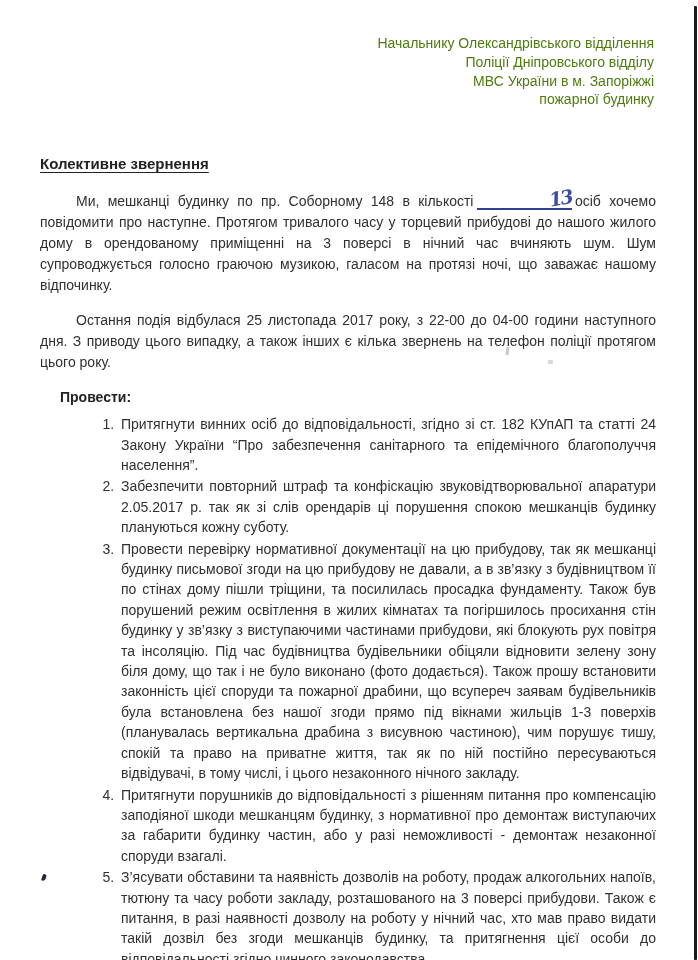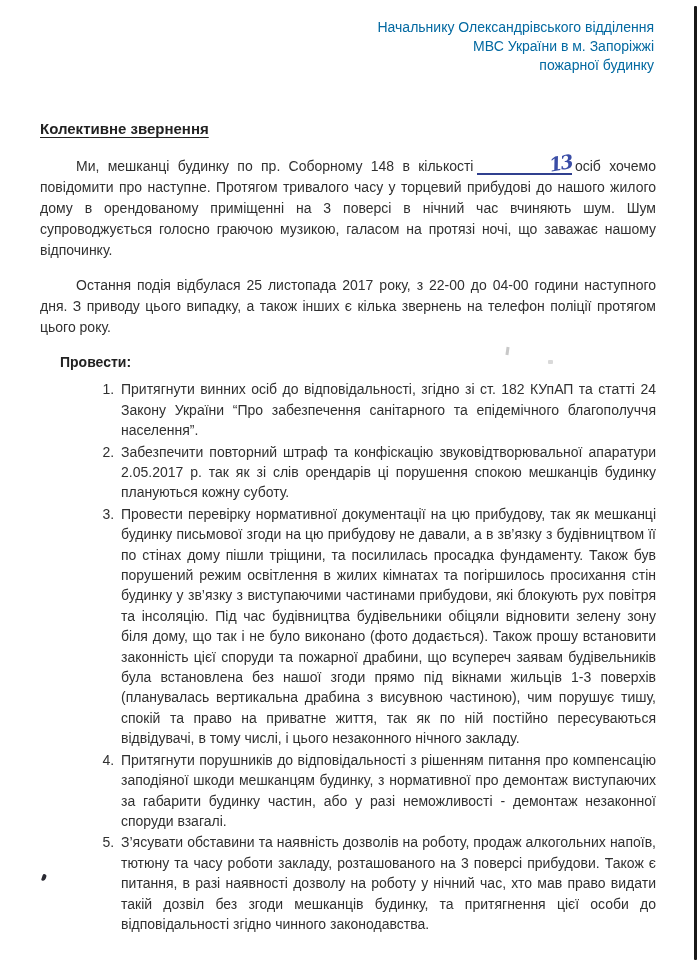--- a/index.html
+++ b/index.html
@@ -33,11 +33,11 @@
   }
   
   .recipient {
-    margin-top: 18px;
+    margin-top: 34px;
     text-align: right;
     font-size: 14px;
     line-height: 18.8px;
-    color: #0369a1;
+    color: #4d7c0f;
     padding-right: 2px;
   }
   

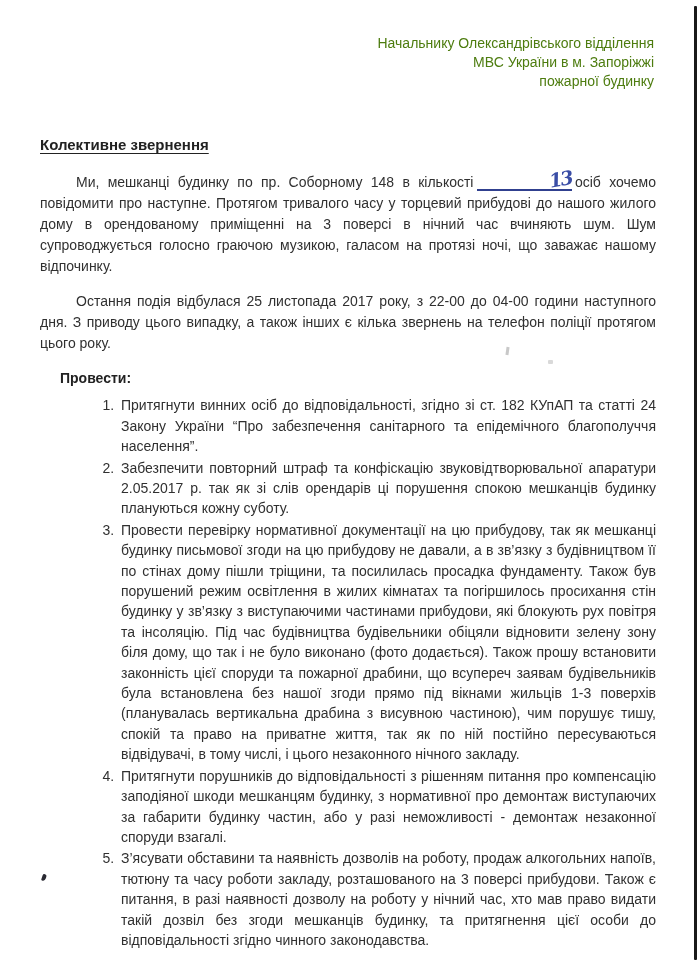--- a/index.html
+++ b/index.html
@@ -145,6 +145,7 @@
 
     <div class="recipient">
       <div>Начальнику Олександрівського відділення</div>
+      <div>Поліції Дніпровського відділу</div>
       <div>МВС України в м. Запоріжжі</div>
       <div>пожарної будинку</div>
     </div>

